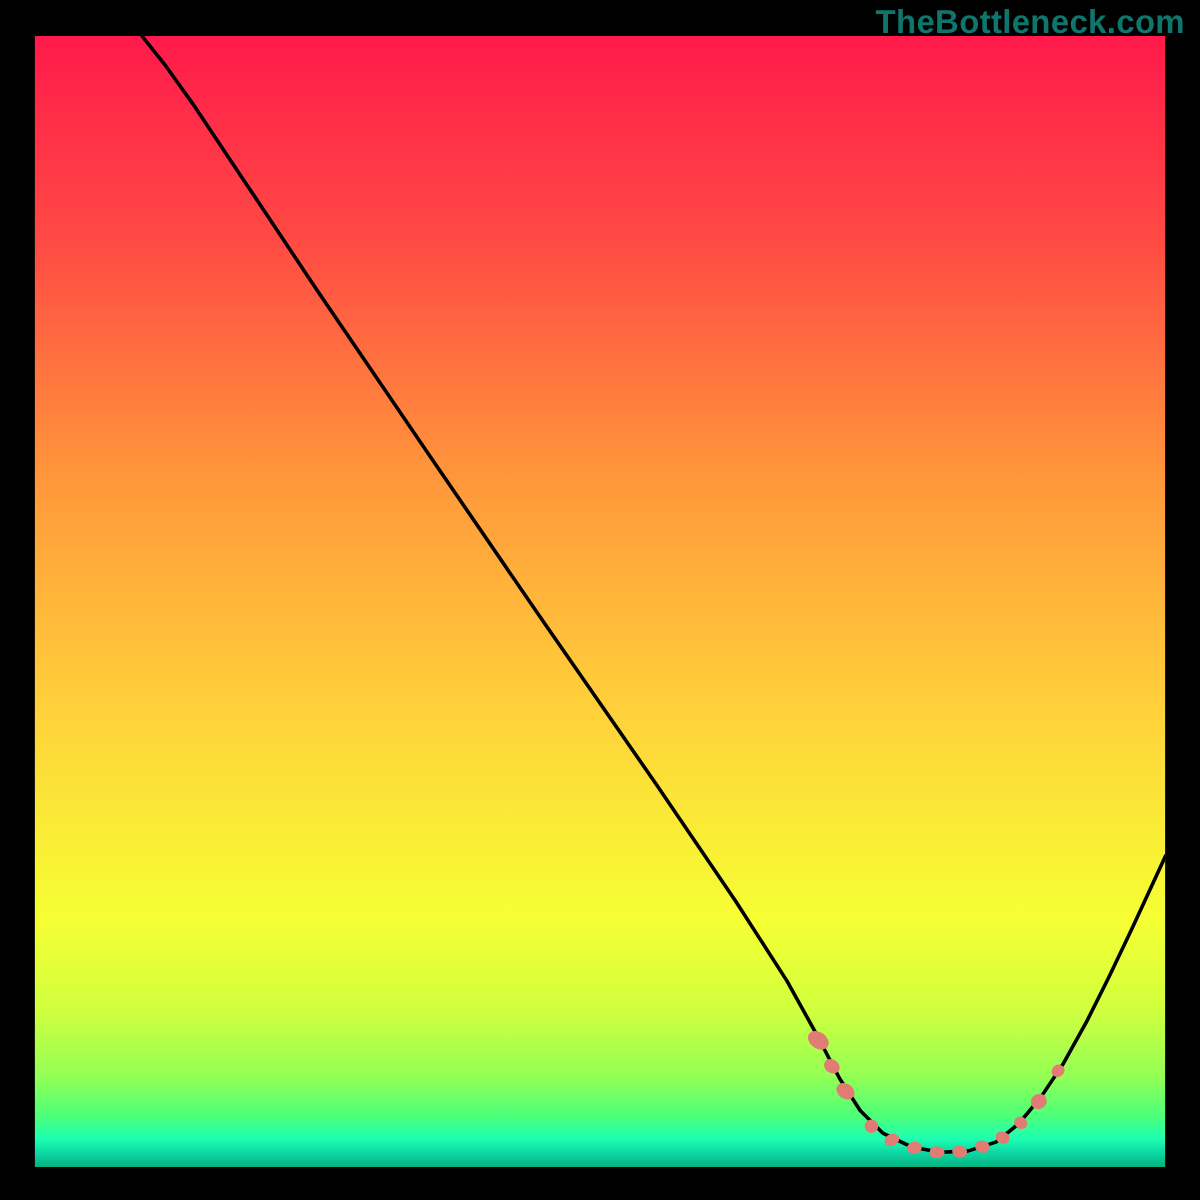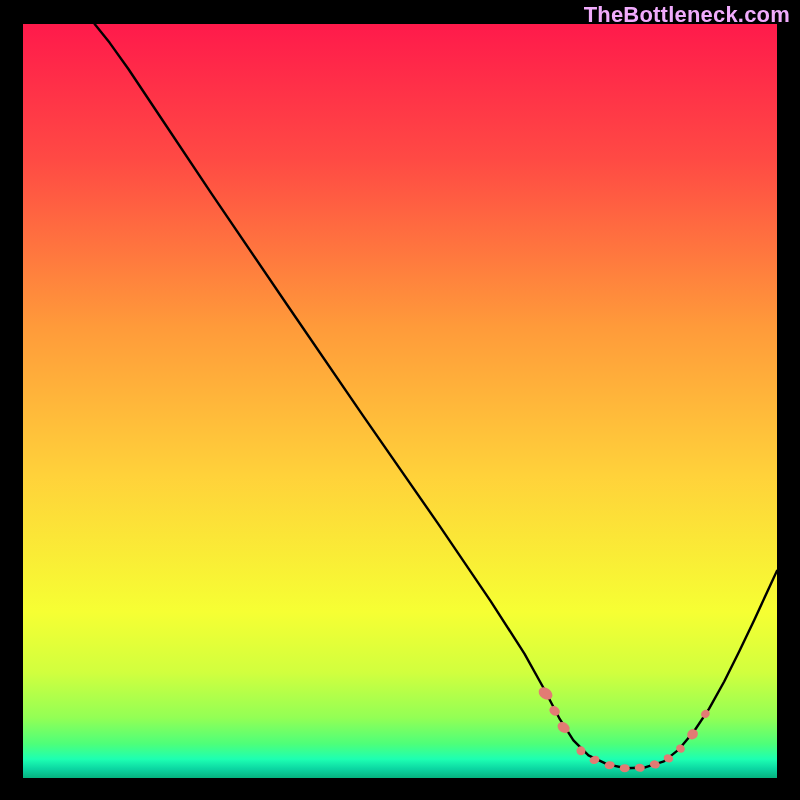--- a/index.html
+++ b/index.html
@@ -22,7 +22,7 @@
     position: absolute;
     top: 2px;
     right: 10px;
-    color: #f0abfc;
+    color: #0f766e;
     font-family: Arial, Helvetica, sans-serif;
     font-size: 22px;
     font-weight: bold;

